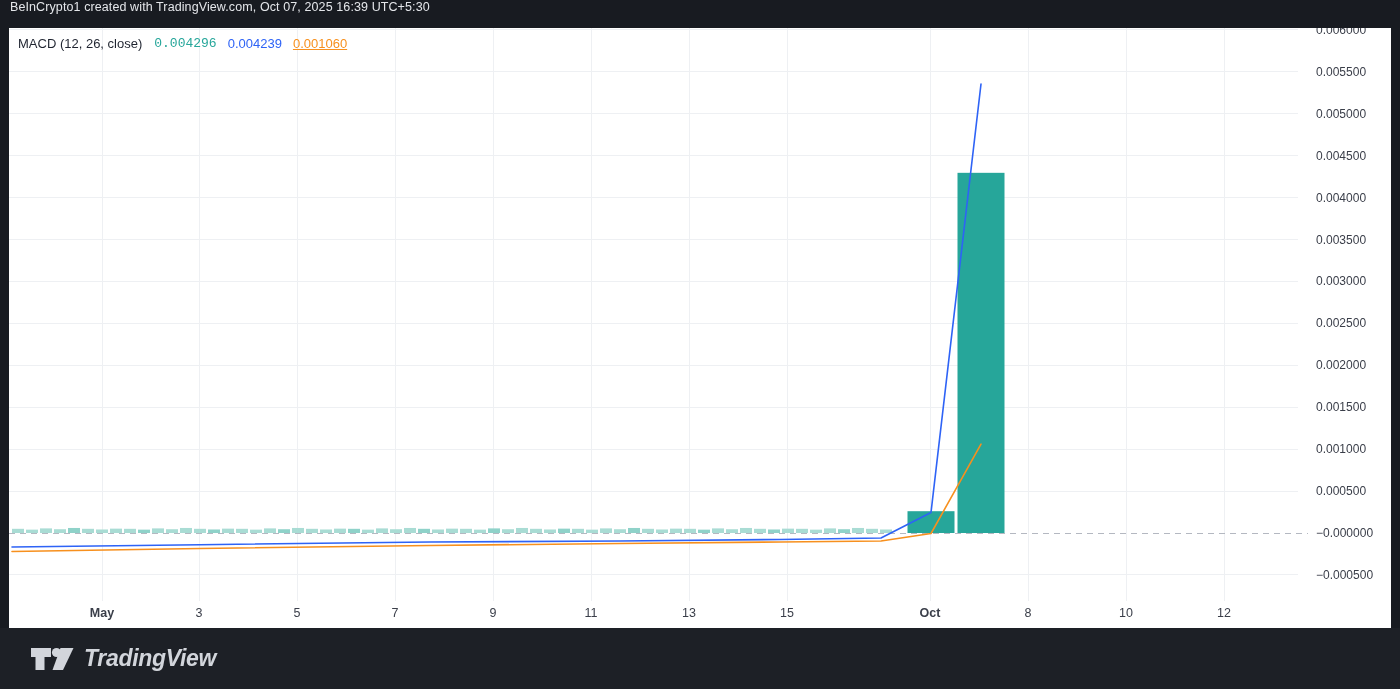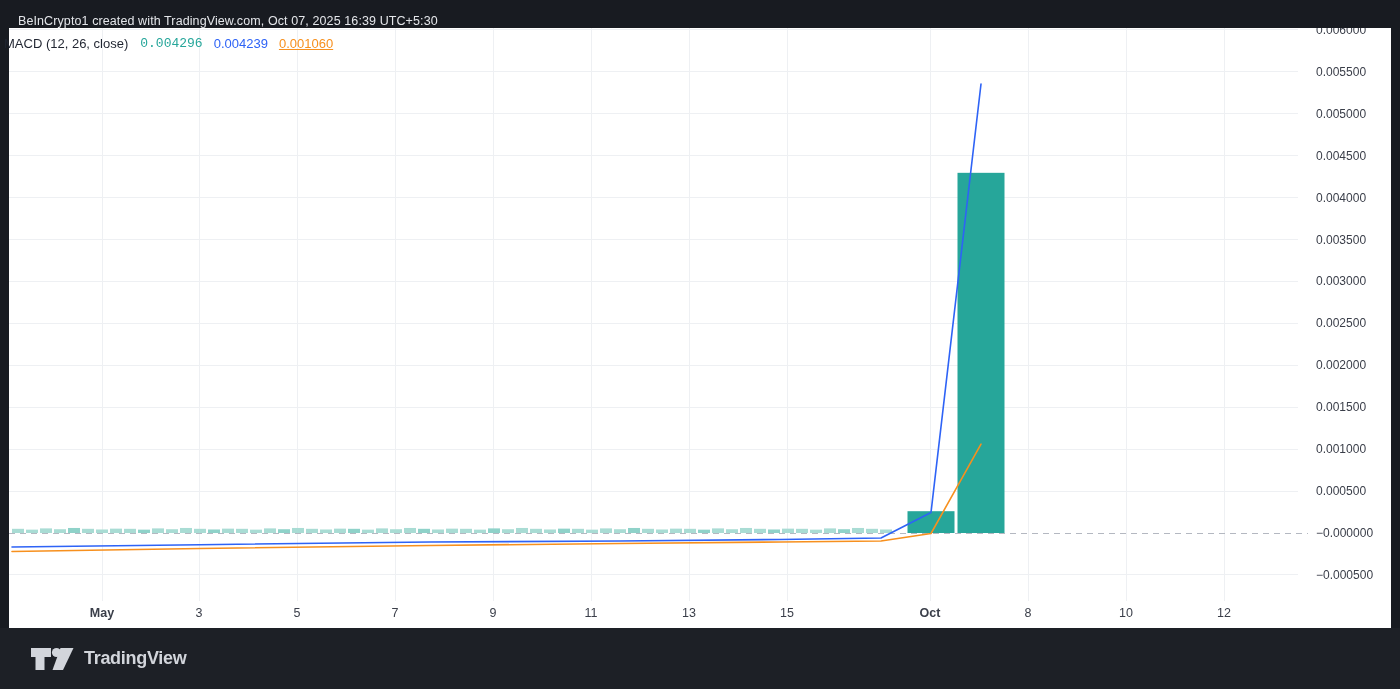--- a/index.html
+++ b/index.html
@@ -7,8 +7,8 @@
   .screen{position:relative;width:1400px;height:689px;background:#ffffff;}
   .topbar{
     position:absolute;left:0;top:0;width:1400px;height:28px;
-    background:#181b21;color:#e4e6ea;display:flex;align-items:flex-end;
-    font-size:12.5px;padding-left:18px;box-sizing:border-box;letter-spacing:.1px;
+    background:#181b21;color:#e4e6ea;display:flex;align-items:flex-start;
+    font-size:12.5px;padding-left:10px;box-sizing:border-box;letter-spacing:.1px;
   }
   .chart-region{position:absolute;left:0;top:28px;width:1400px;height:464px;background:#ffffff;}
   #chart-svg{position:absolute;left:0;top:0;width:1400px;height:600px;display:block;}

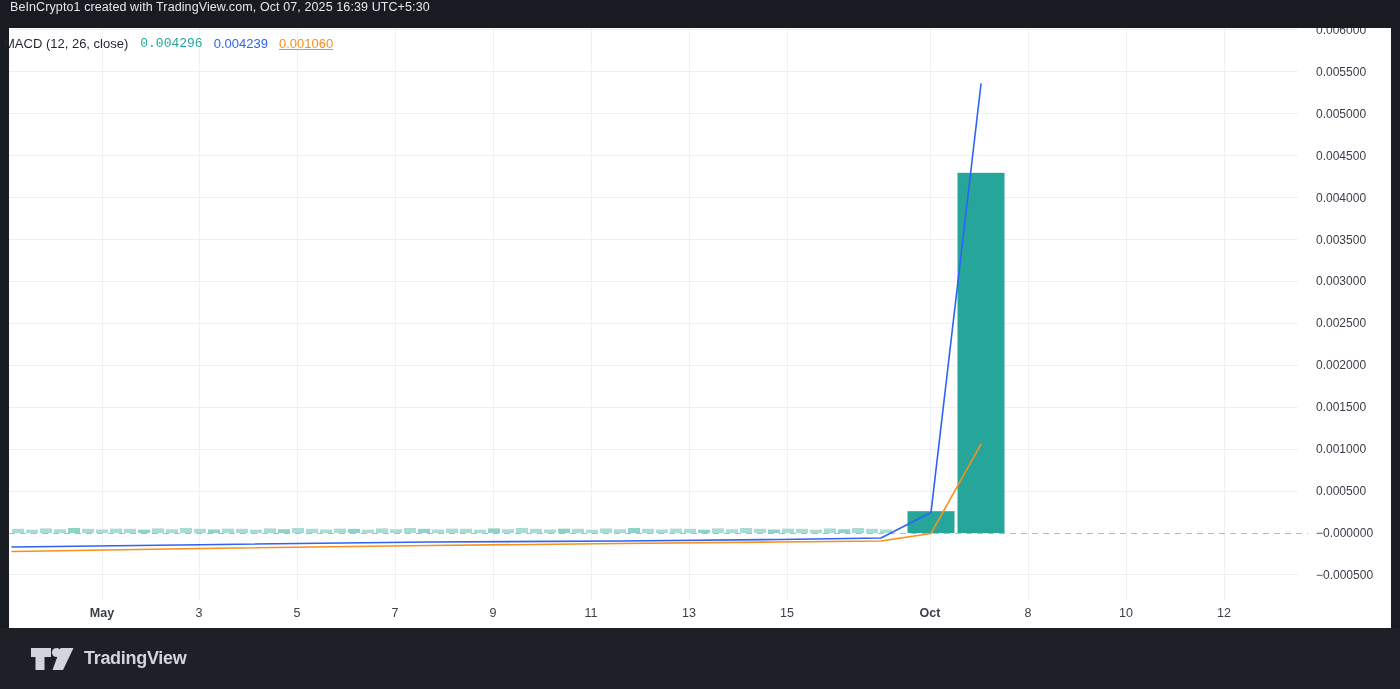--- a/index.html
+++ b/index.html
@@ -16,7 +16,7 @@
   .edge-strip.left{left:0;width:9px;}
   .edge-strip.right{left:1391px;width:9px;}
   .legend{
-    position:absolute;left:4px;top:8px;display:flex;align-items:center;
+    position:absolute;left:18px;top:8px;display:flex;align-items:center;
     font-size:13px;white-space:nowrap;
   }
   .legend-title{color:#1f2430;margin-right:12px;}

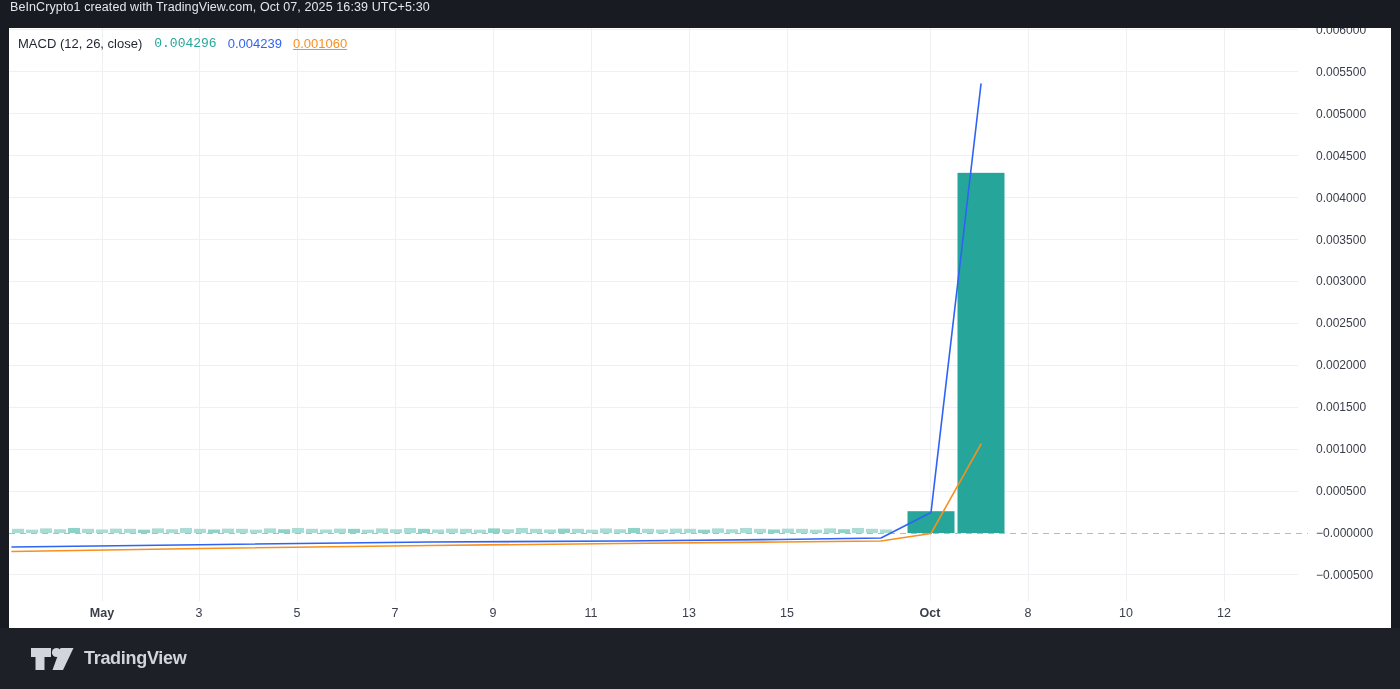--- a/index.html
+++ b/index.html
@@ -28,8 +28,9 @@
   .tv-logo{display:flex;align-items:center;gap:10px;cursor:pointer;}
   .tv-logo svg{display:block;}
   .tv-logo-text{
-    color:#d2d5db;font-size:18px;font-weight:700;letter-spacing:-0.3px;
+    color:#d2d5db;font-size:23px;font-weight:700;letter-spacing:-0.3px;
     font-family:"Liberation Sans",sans-serif;
+    font-style:italic;
   }
 </style>
 </head>

